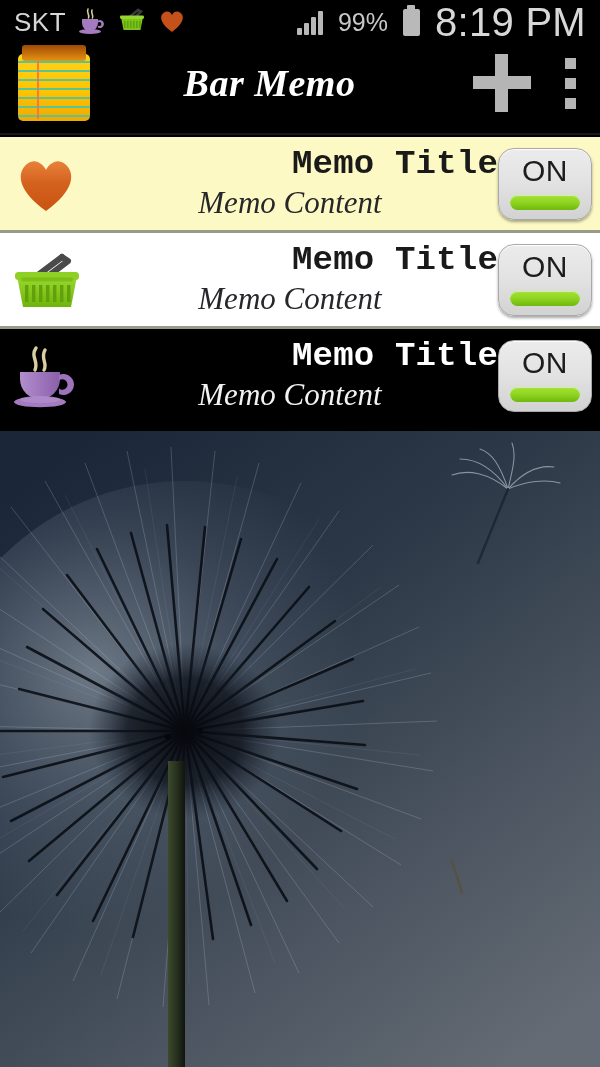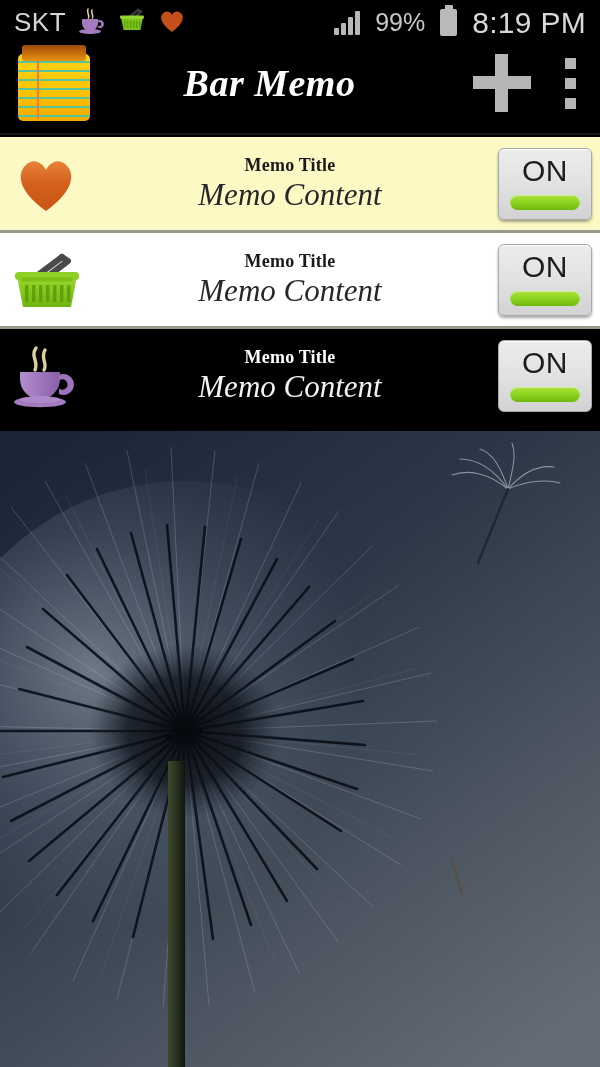--- a/index.html
+++ b/index.html
@@ -58,7 +58,7 @@
   }
   .clock {
     color: #d8d8d8;
-    font-size: 30px;
+    font-size: 40px;
     letter-spacing: 0.3px;
   }
 

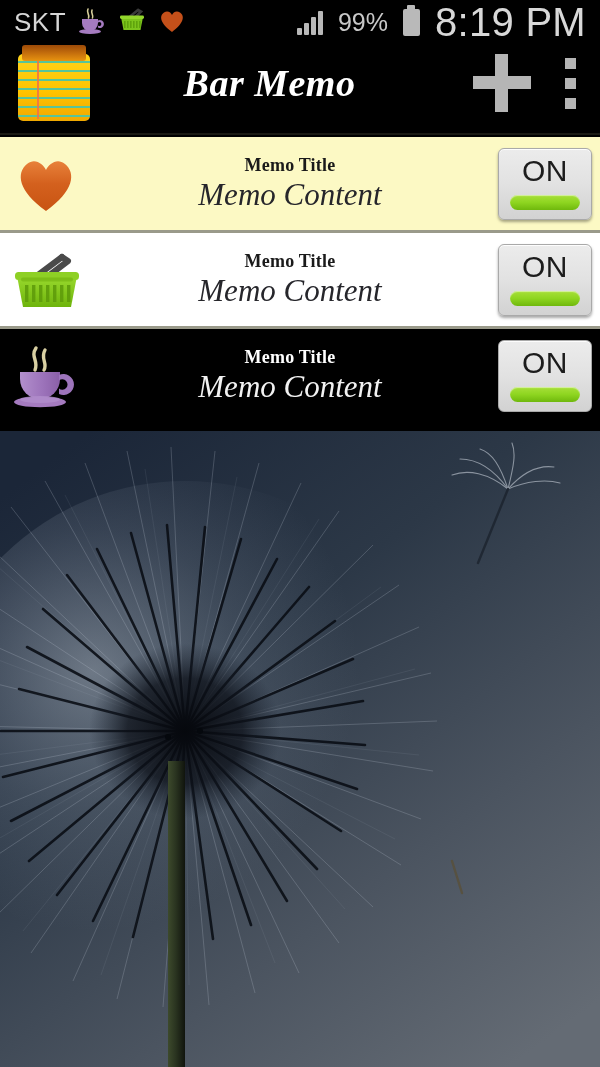--- a/index.html
+++ b/index.html
@@ -222,11 +222,12 @@
     line-height: 1.05;
   }
   .memo-title {
-    font-family: Liberation Serif, serif;
+    font-family: Liberation Mono, monospace;
     font-weight: bold;
-    font-size: 18px;
+    font-size: 34px;
     color: #1a1a1a;
     letter-spacing: 0.2px;
+    text-align: right;
   }
   .memo-content {
     font-family: "Liberation Serif", serif;

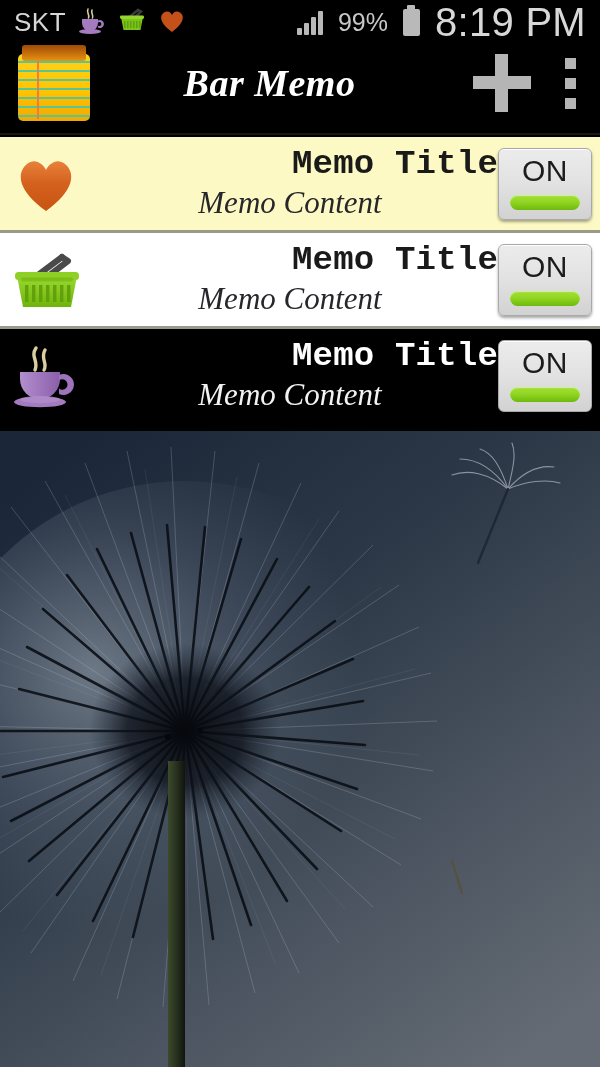--- a/index.html
+++ b/index.html
@@ -246,7 +246,7 @@
     height: 72px;
     flex: 0 0 auto;
     margin-right: 8px;
-    border-radius: 6px;
+    border-radius: 16px;
     background: linear-gradient(to bottom, #ececec 0%, #e2e2e2 48%, #d2d2d2 100%);
     border: 1px solid #a9a9a9;
     box-shadow: 0 2px 3px rgba(0,0,0,0.35), inset 0 1px 0 rgba(255,255,255,0.9);

